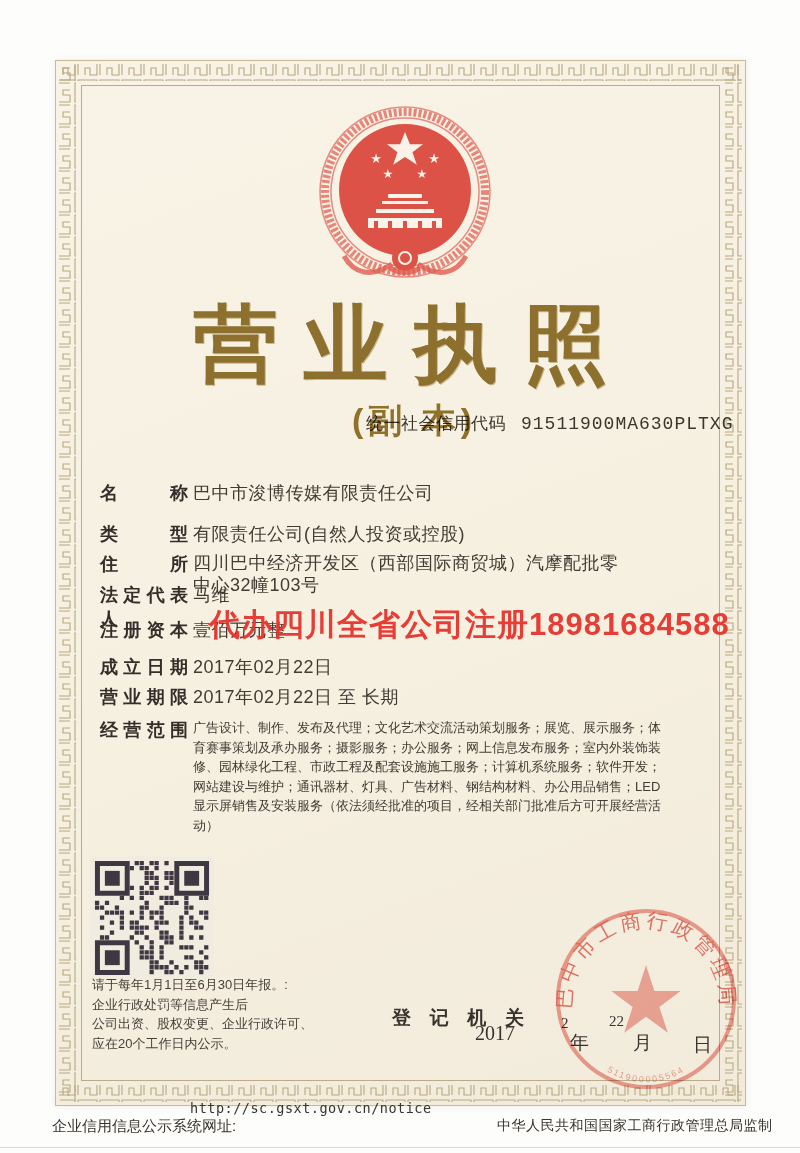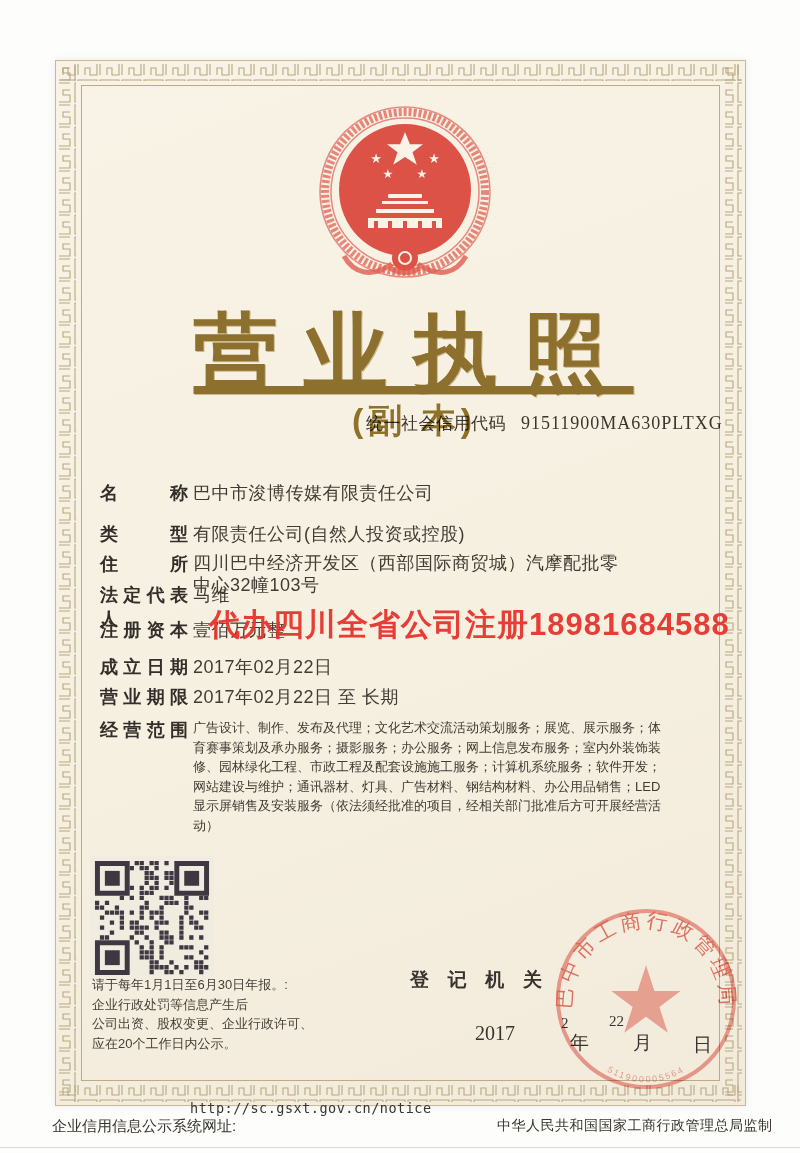--- a/index.html
+++ b/index.html
@@ -17,11 +17,10 @@
   .frame-svg{position:absolute;left:0;top:0;}
   .emblem{position:absolute;left:255px;top:46px;width:190px;height:176px;}
   .cert-title{
-    position:absolute;top:236px;left:50%;transform:translateX(-50%);
+    position:absolute;top:228px;left:50%;transform:translateX(-50%);
     white-space:nowrap;font-size:84px;font-weight:bold;color:#8d702e;
     letter-spacing:26px;padding-left:26px;
     text-shadow:1px 1px 0 rgba(165,137,64,.55);
-    text-decoration:underline;
   }
   .copy-label{
     position:absolute;left:297px;top:338px;font-size:34px;font-weight:bold;

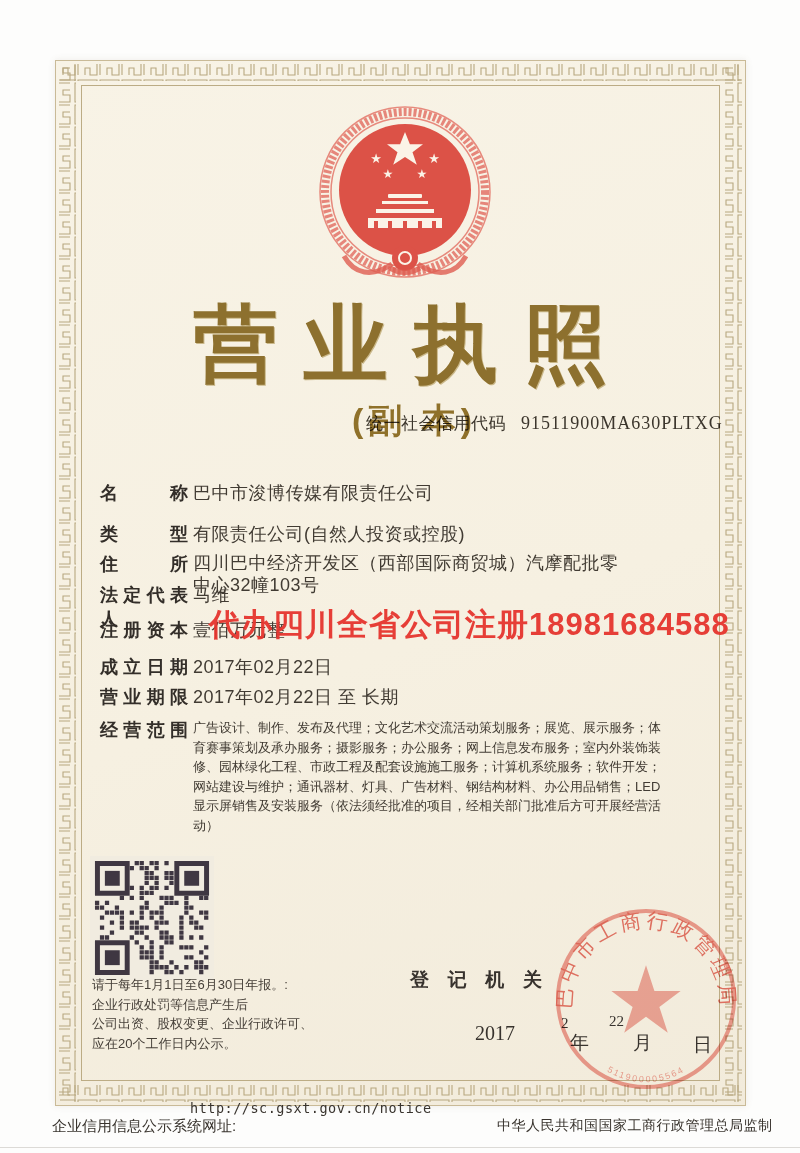--- a/index.html
+++ b/index.html
@@ -31,7 +31,7 @@
     mix-blend-mode:multiply;
   }
   .credit-label{font-size:17px;color:#3d3831;letter-spacing:.5px;}
-  .credit-code{font-size:18px;color:#3d3831;font-family:Liberation Serif, serif;letter-spacing:1px;}
+  .credit-code{font-size:18px;color:#3d3831;font-family:Liberation Mono, monospace;letter-spacing:1px;}
   .row{position:absolute;left:0;width:100%;}
   .row .flabel{
     position:absolute;left:45px;width:88px;font-size:18px;font-weight:bold;color:#332e29;

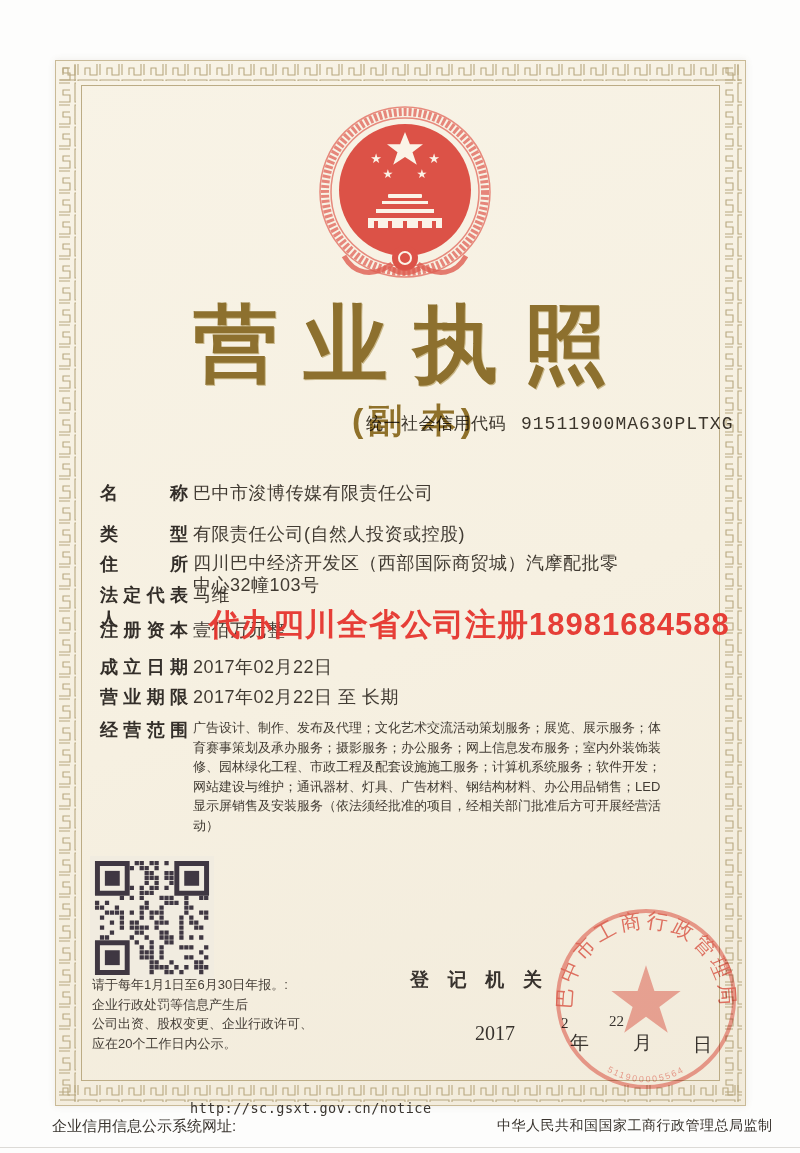--- a/index.html
+++ b/index.html
@@ -47,8 +47,8 @@
   .qr{position:absolute;left:35px;top:796px;width:124px;height:124px;}
   .notes{position:absolute;left:37px;top:915px;font-size:13px;line-height:19.5px;color:#453f38;}
   .reg-label{
-    position:absolute;left:337px;top:907px;width:132px;font-size:19px;color:#37322d;
-    text-align:justify;text-align-last:justify;font-weight:bold;margin-left:18px;
+    position:absolute;left:337px;top:945px;width:132px;font-size:19px;color:#37322d;
+    text-align:justify;text-align-last:justify;font-weight:bold;
   }
   .date-part{position:absolute;color:#37322d;}
   .d-year{left:420px;top:962px;font-size:20px;font-family:"Liberation Serif","DejaVu Serif",serif;}

